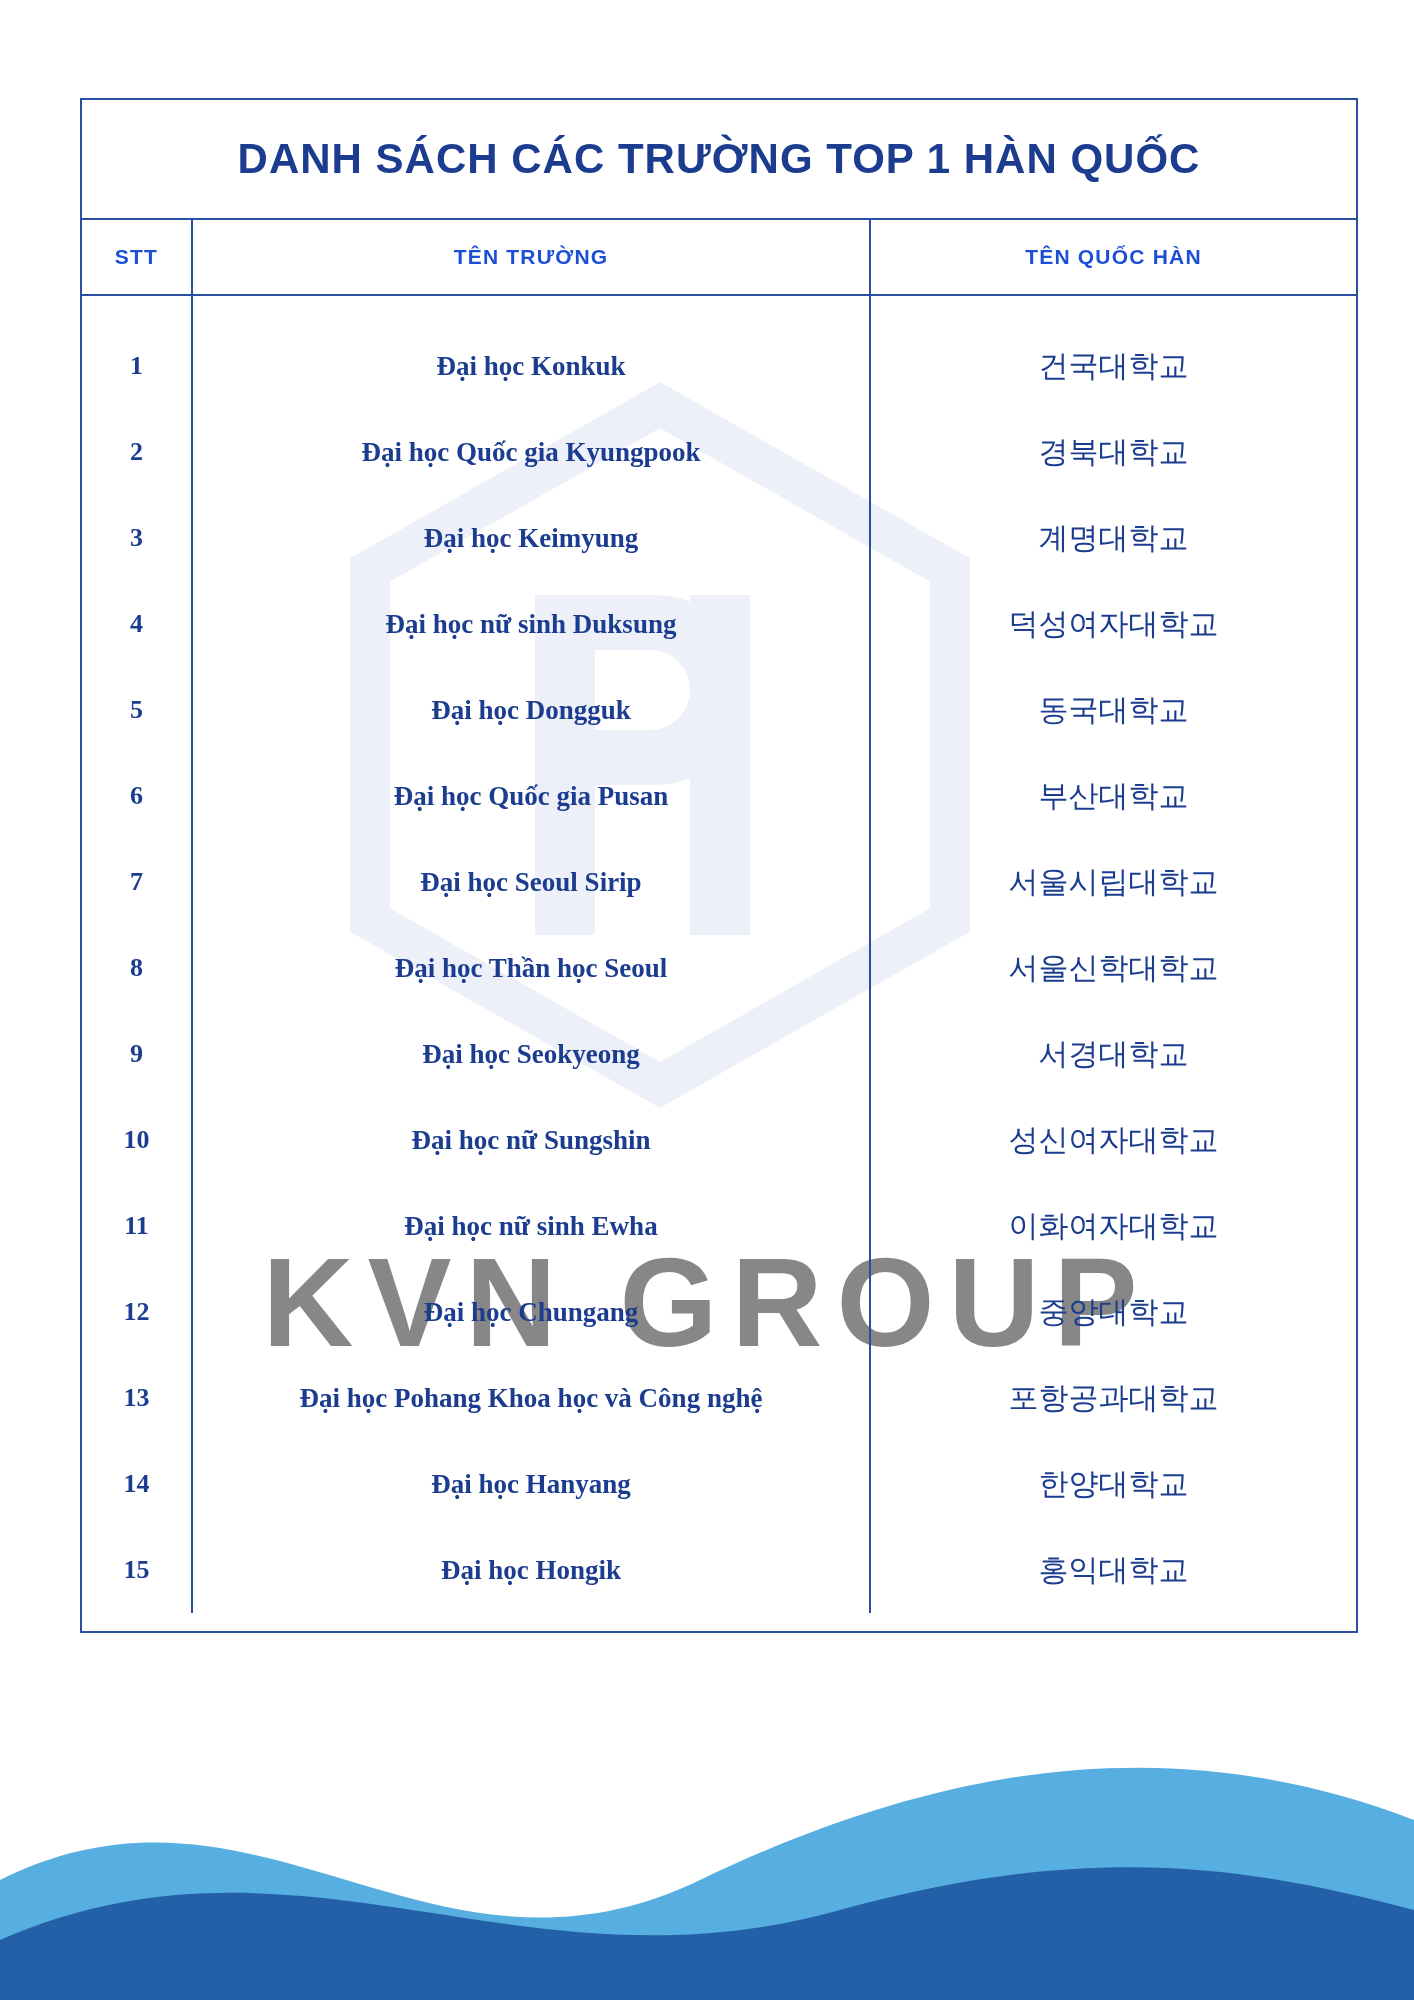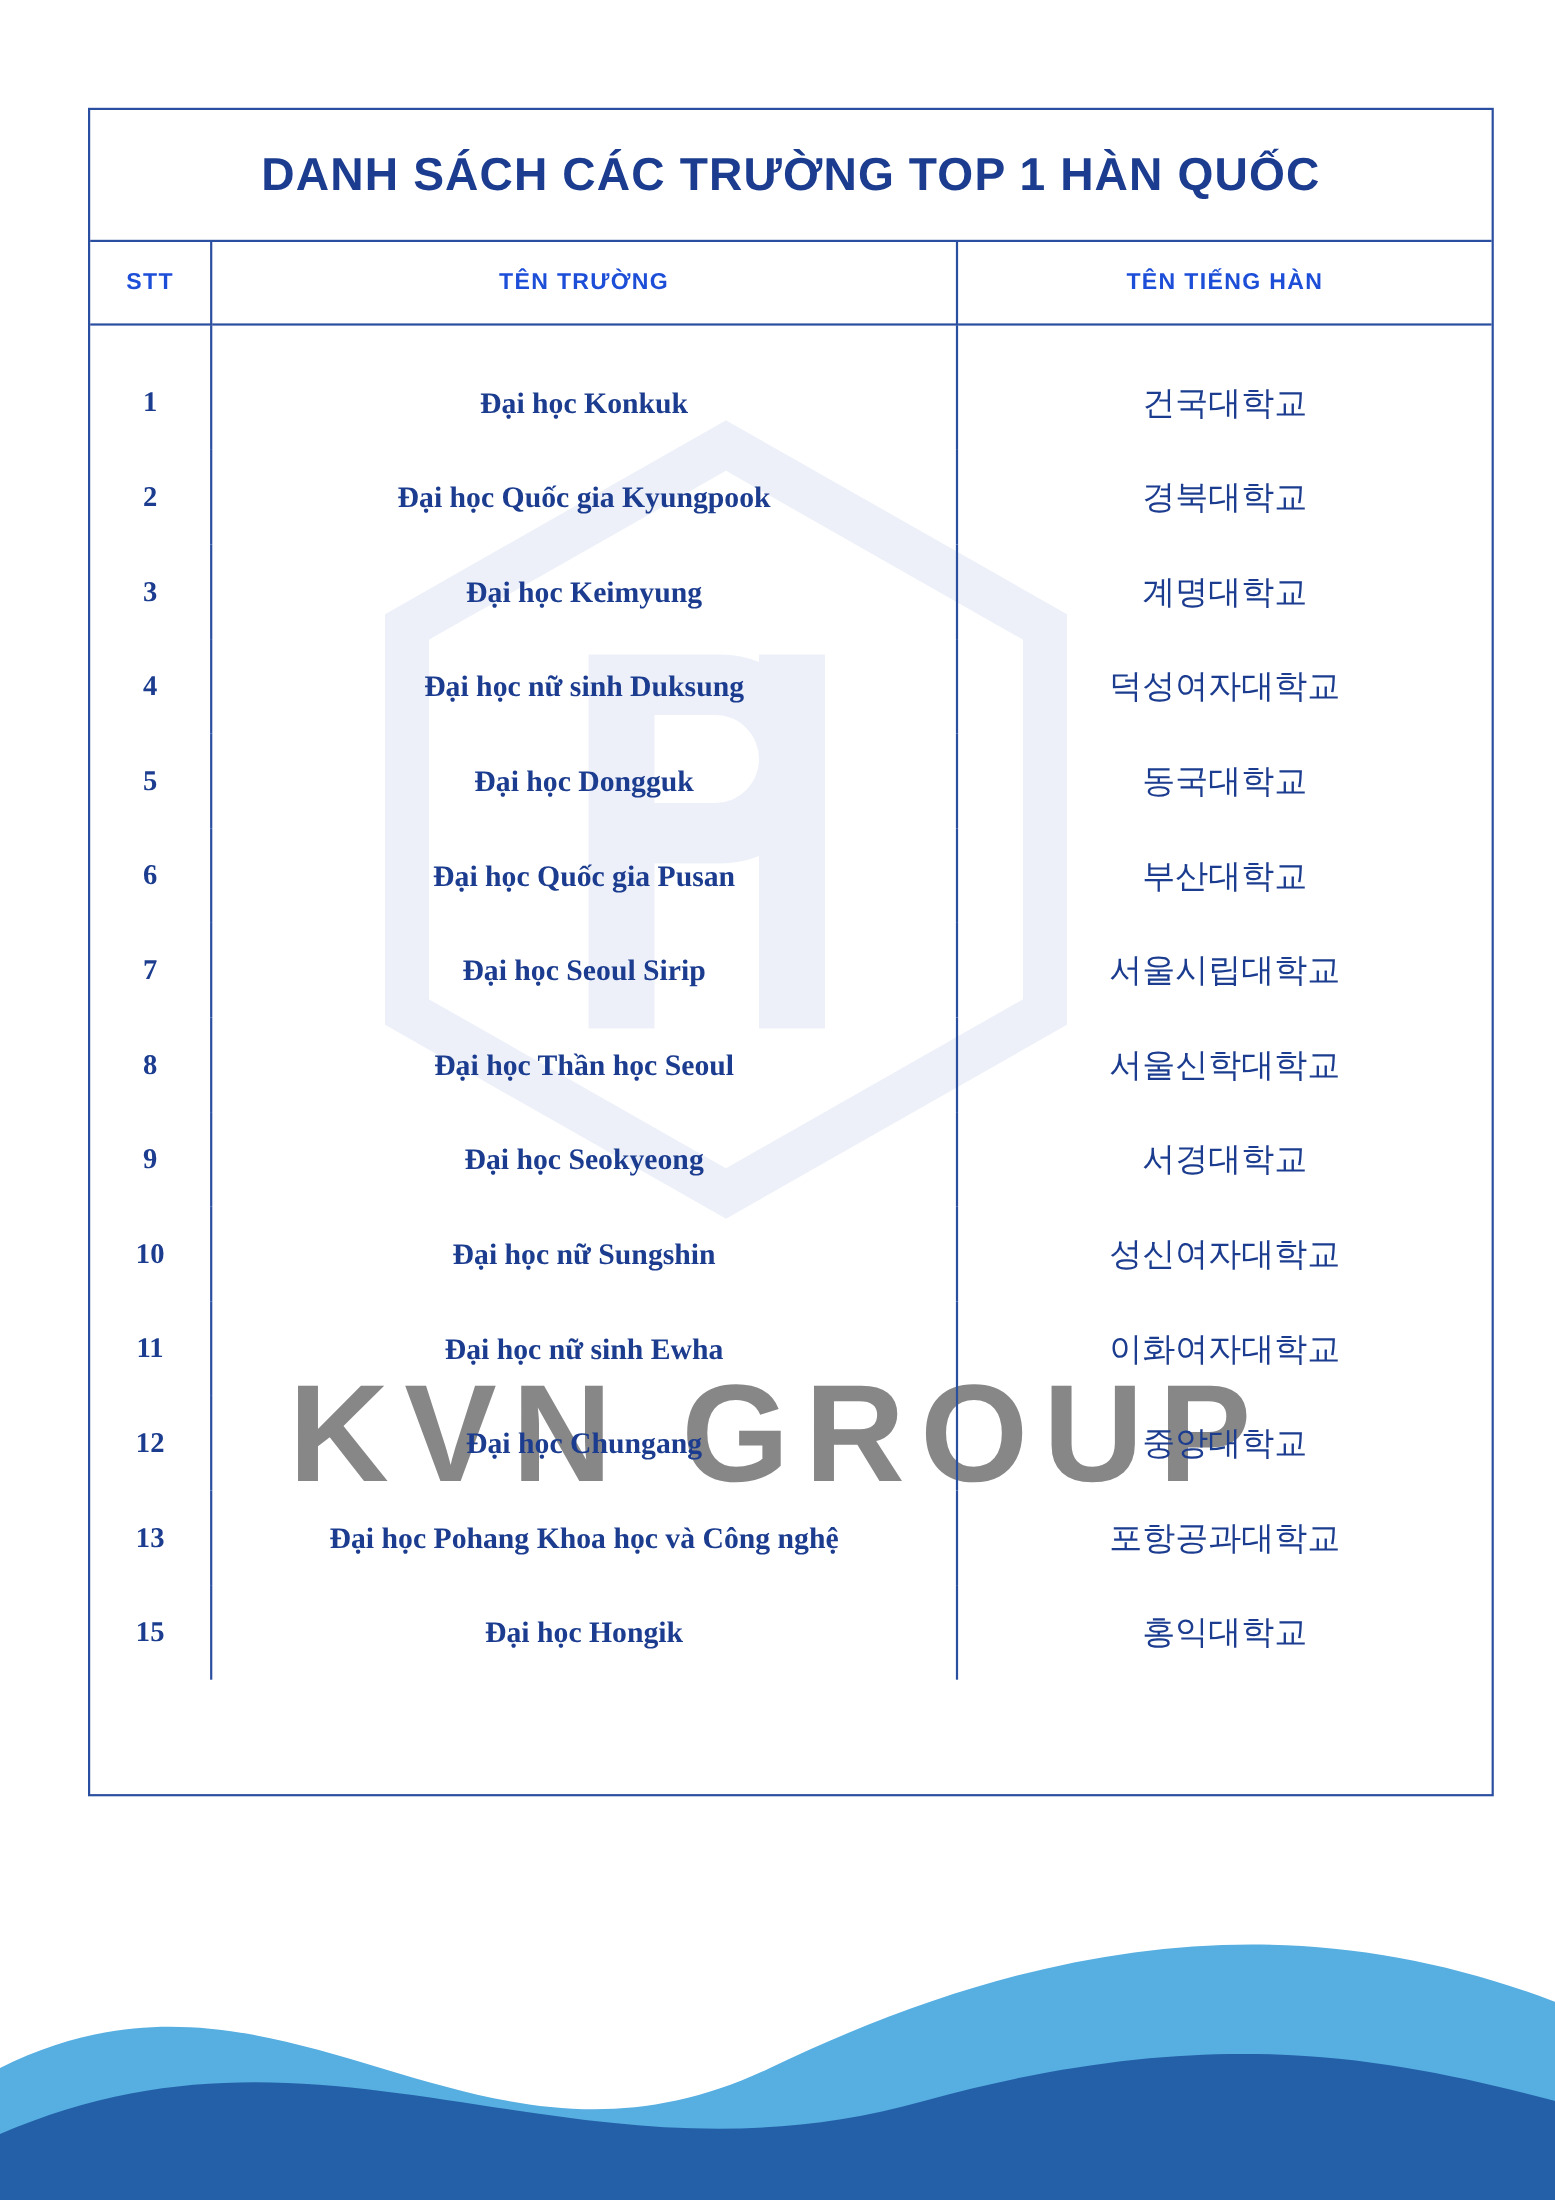--- a/index.html
+++ b/index.html
@@ -175,7 +175,7 @@
       <tr>
         <th>STT</th>
         <th>TÊN TRƯỜNG</th>
-        <th>TÊN TIẾNG HÀN</th>
+        <th>TÊN QUỐC HÀN</th>
       </tr>
     </thead>
     <tbody>

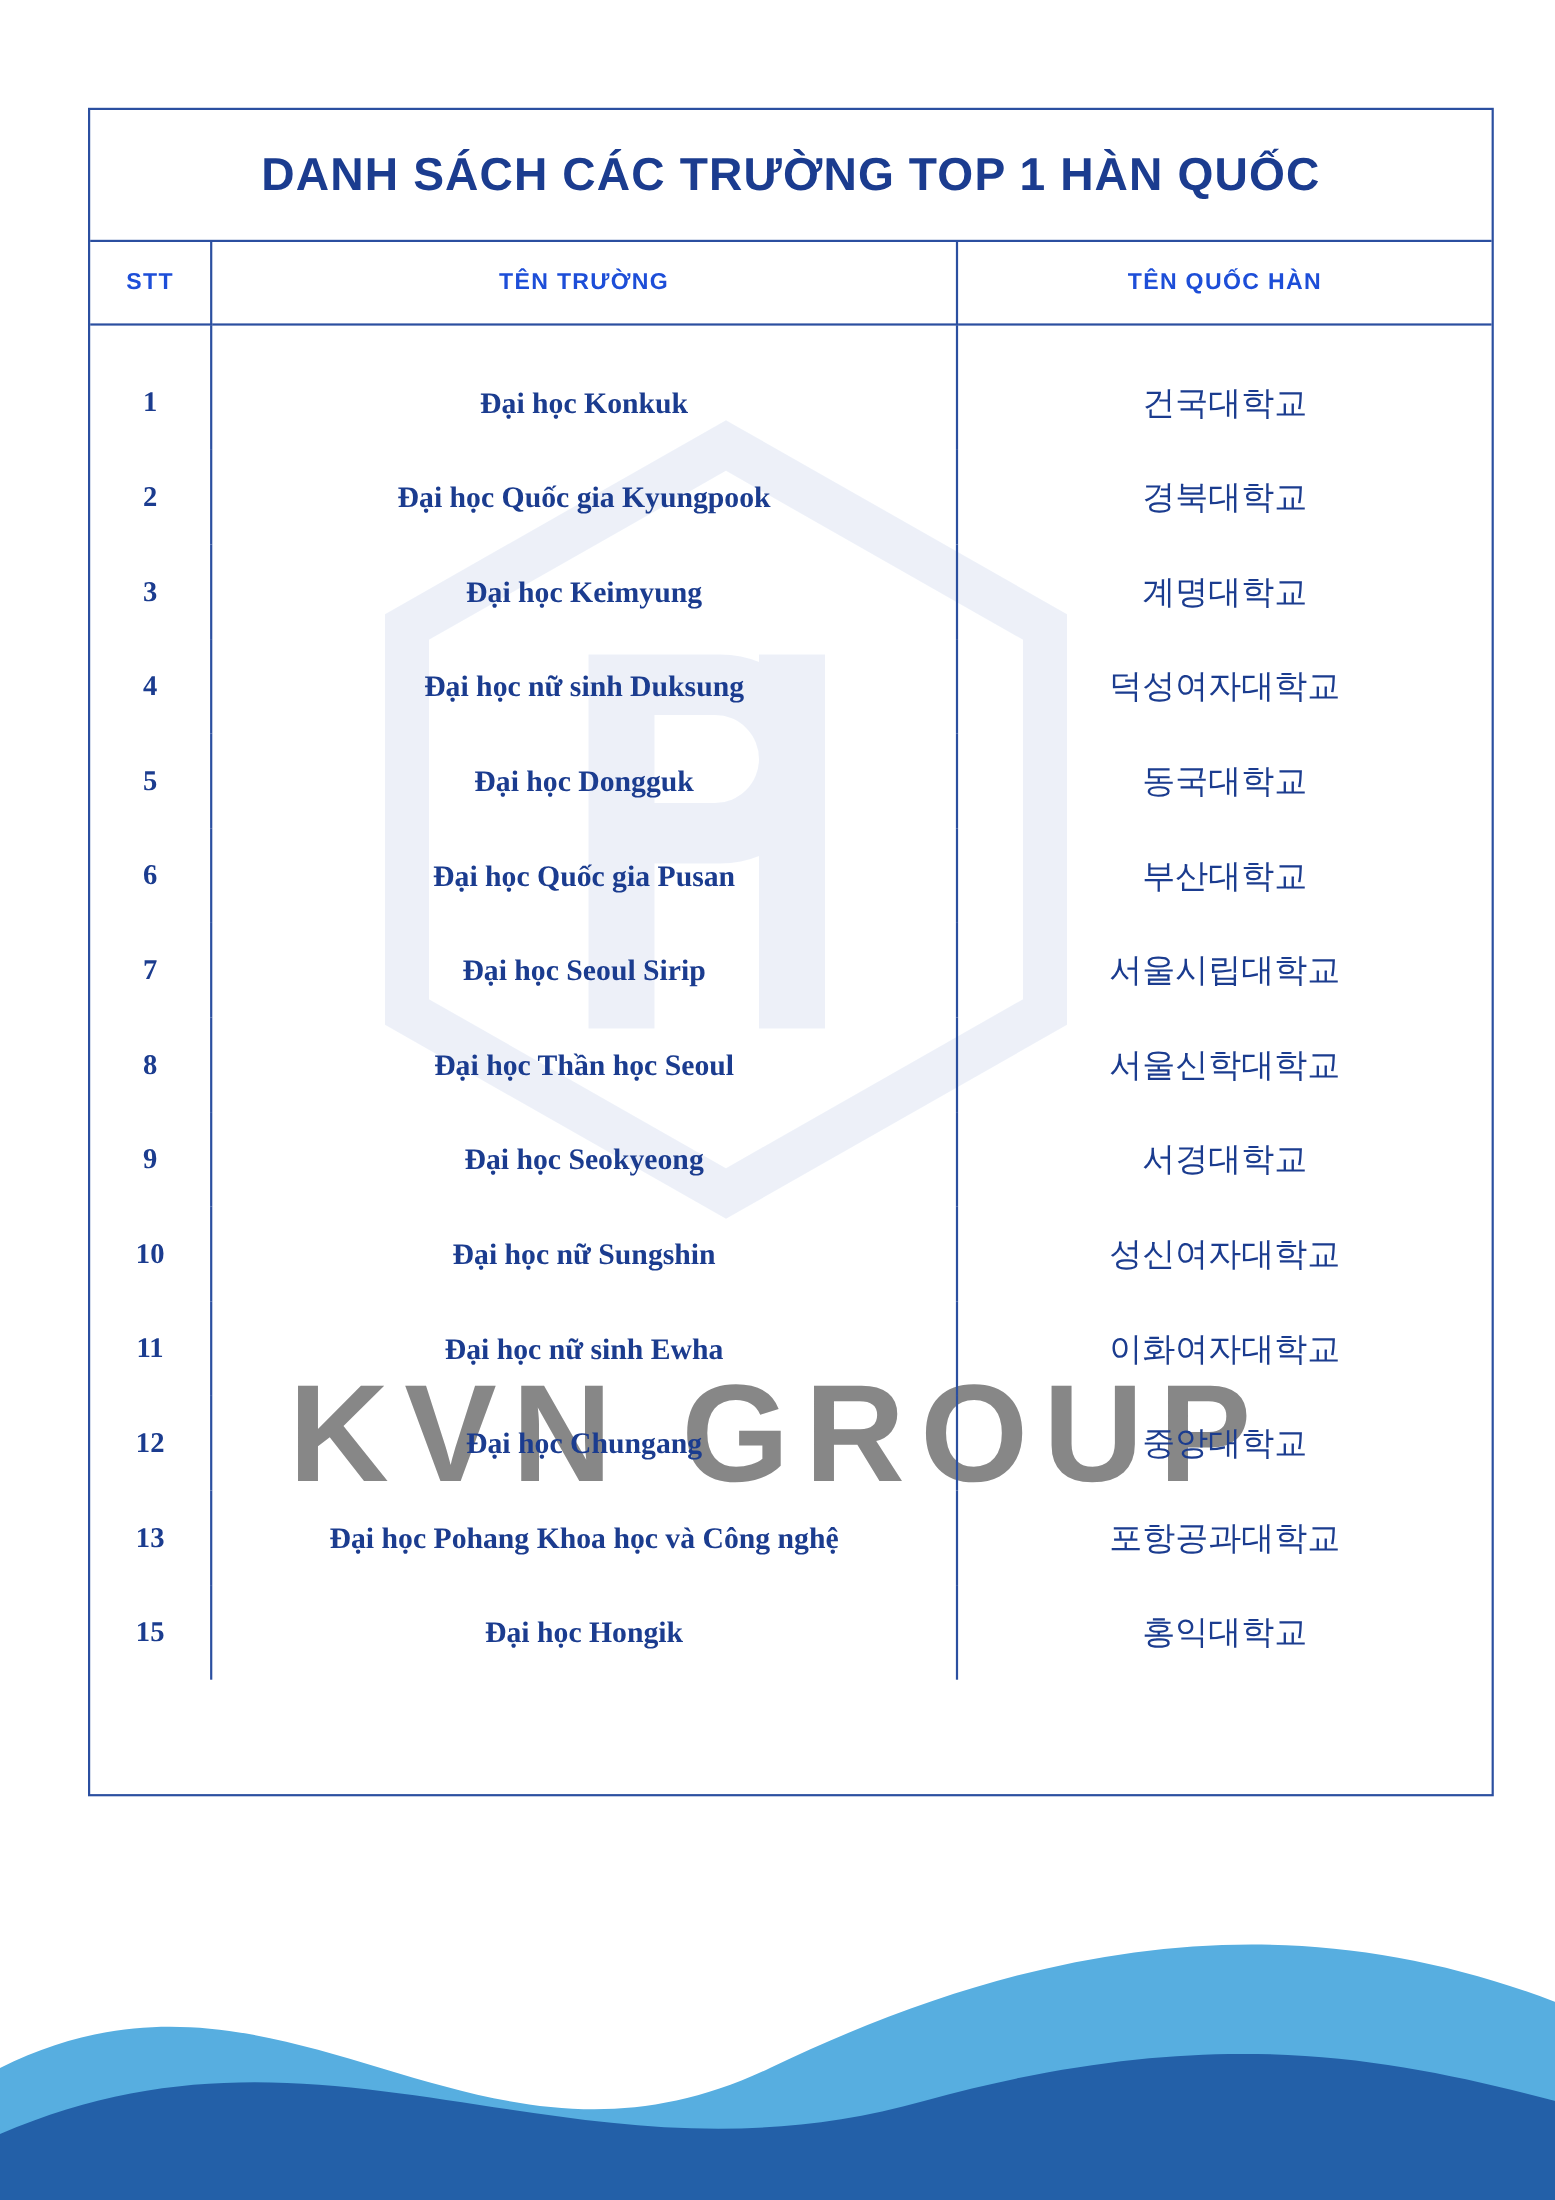--- a/index.html
+++ b/index.html
@@ -245,6 +245,11 @@
         <td class="kr">포항공과대학교</td>
       </tr>
       <tr>
+        <td class="stt">14</td>
+        <td class="vn">Đại học Hanyang</td>
+        <td class="kr">한양대학교</td>
+      </tr>
+      <tr>
         <td class="stt">15</td>
         <td class="vn">Đại học Hongik</td>
         <td class="kr">홍익대학교</td>

